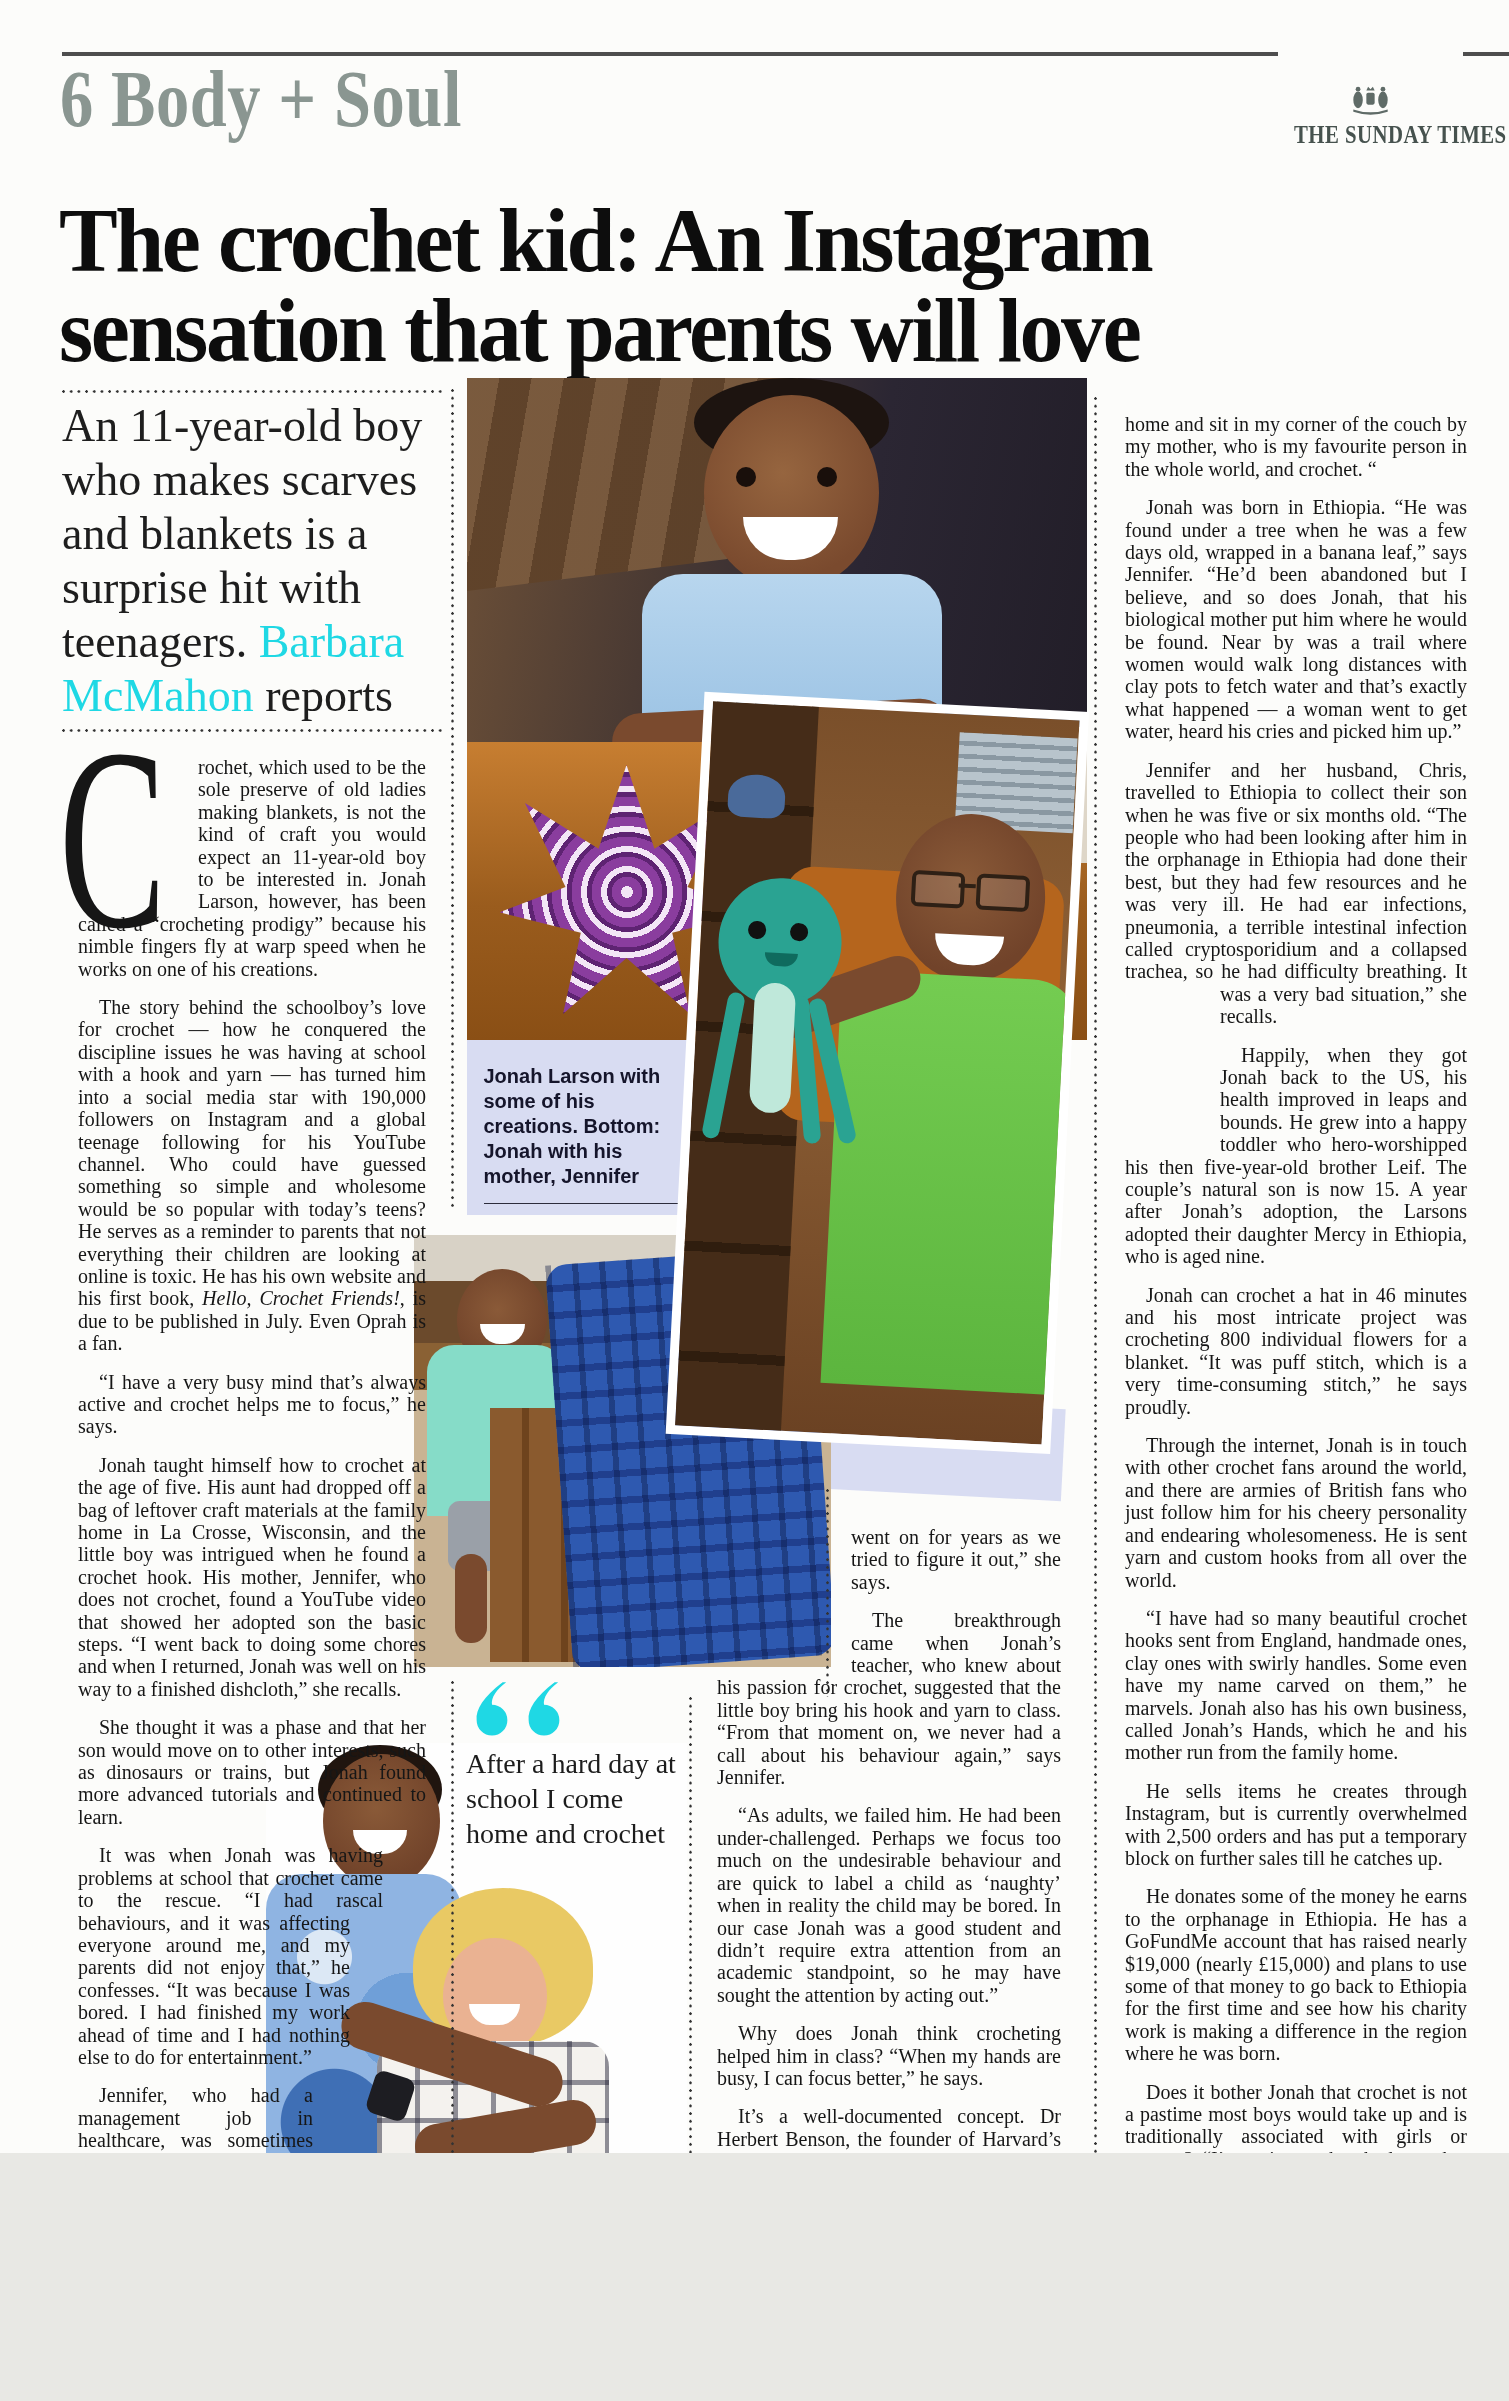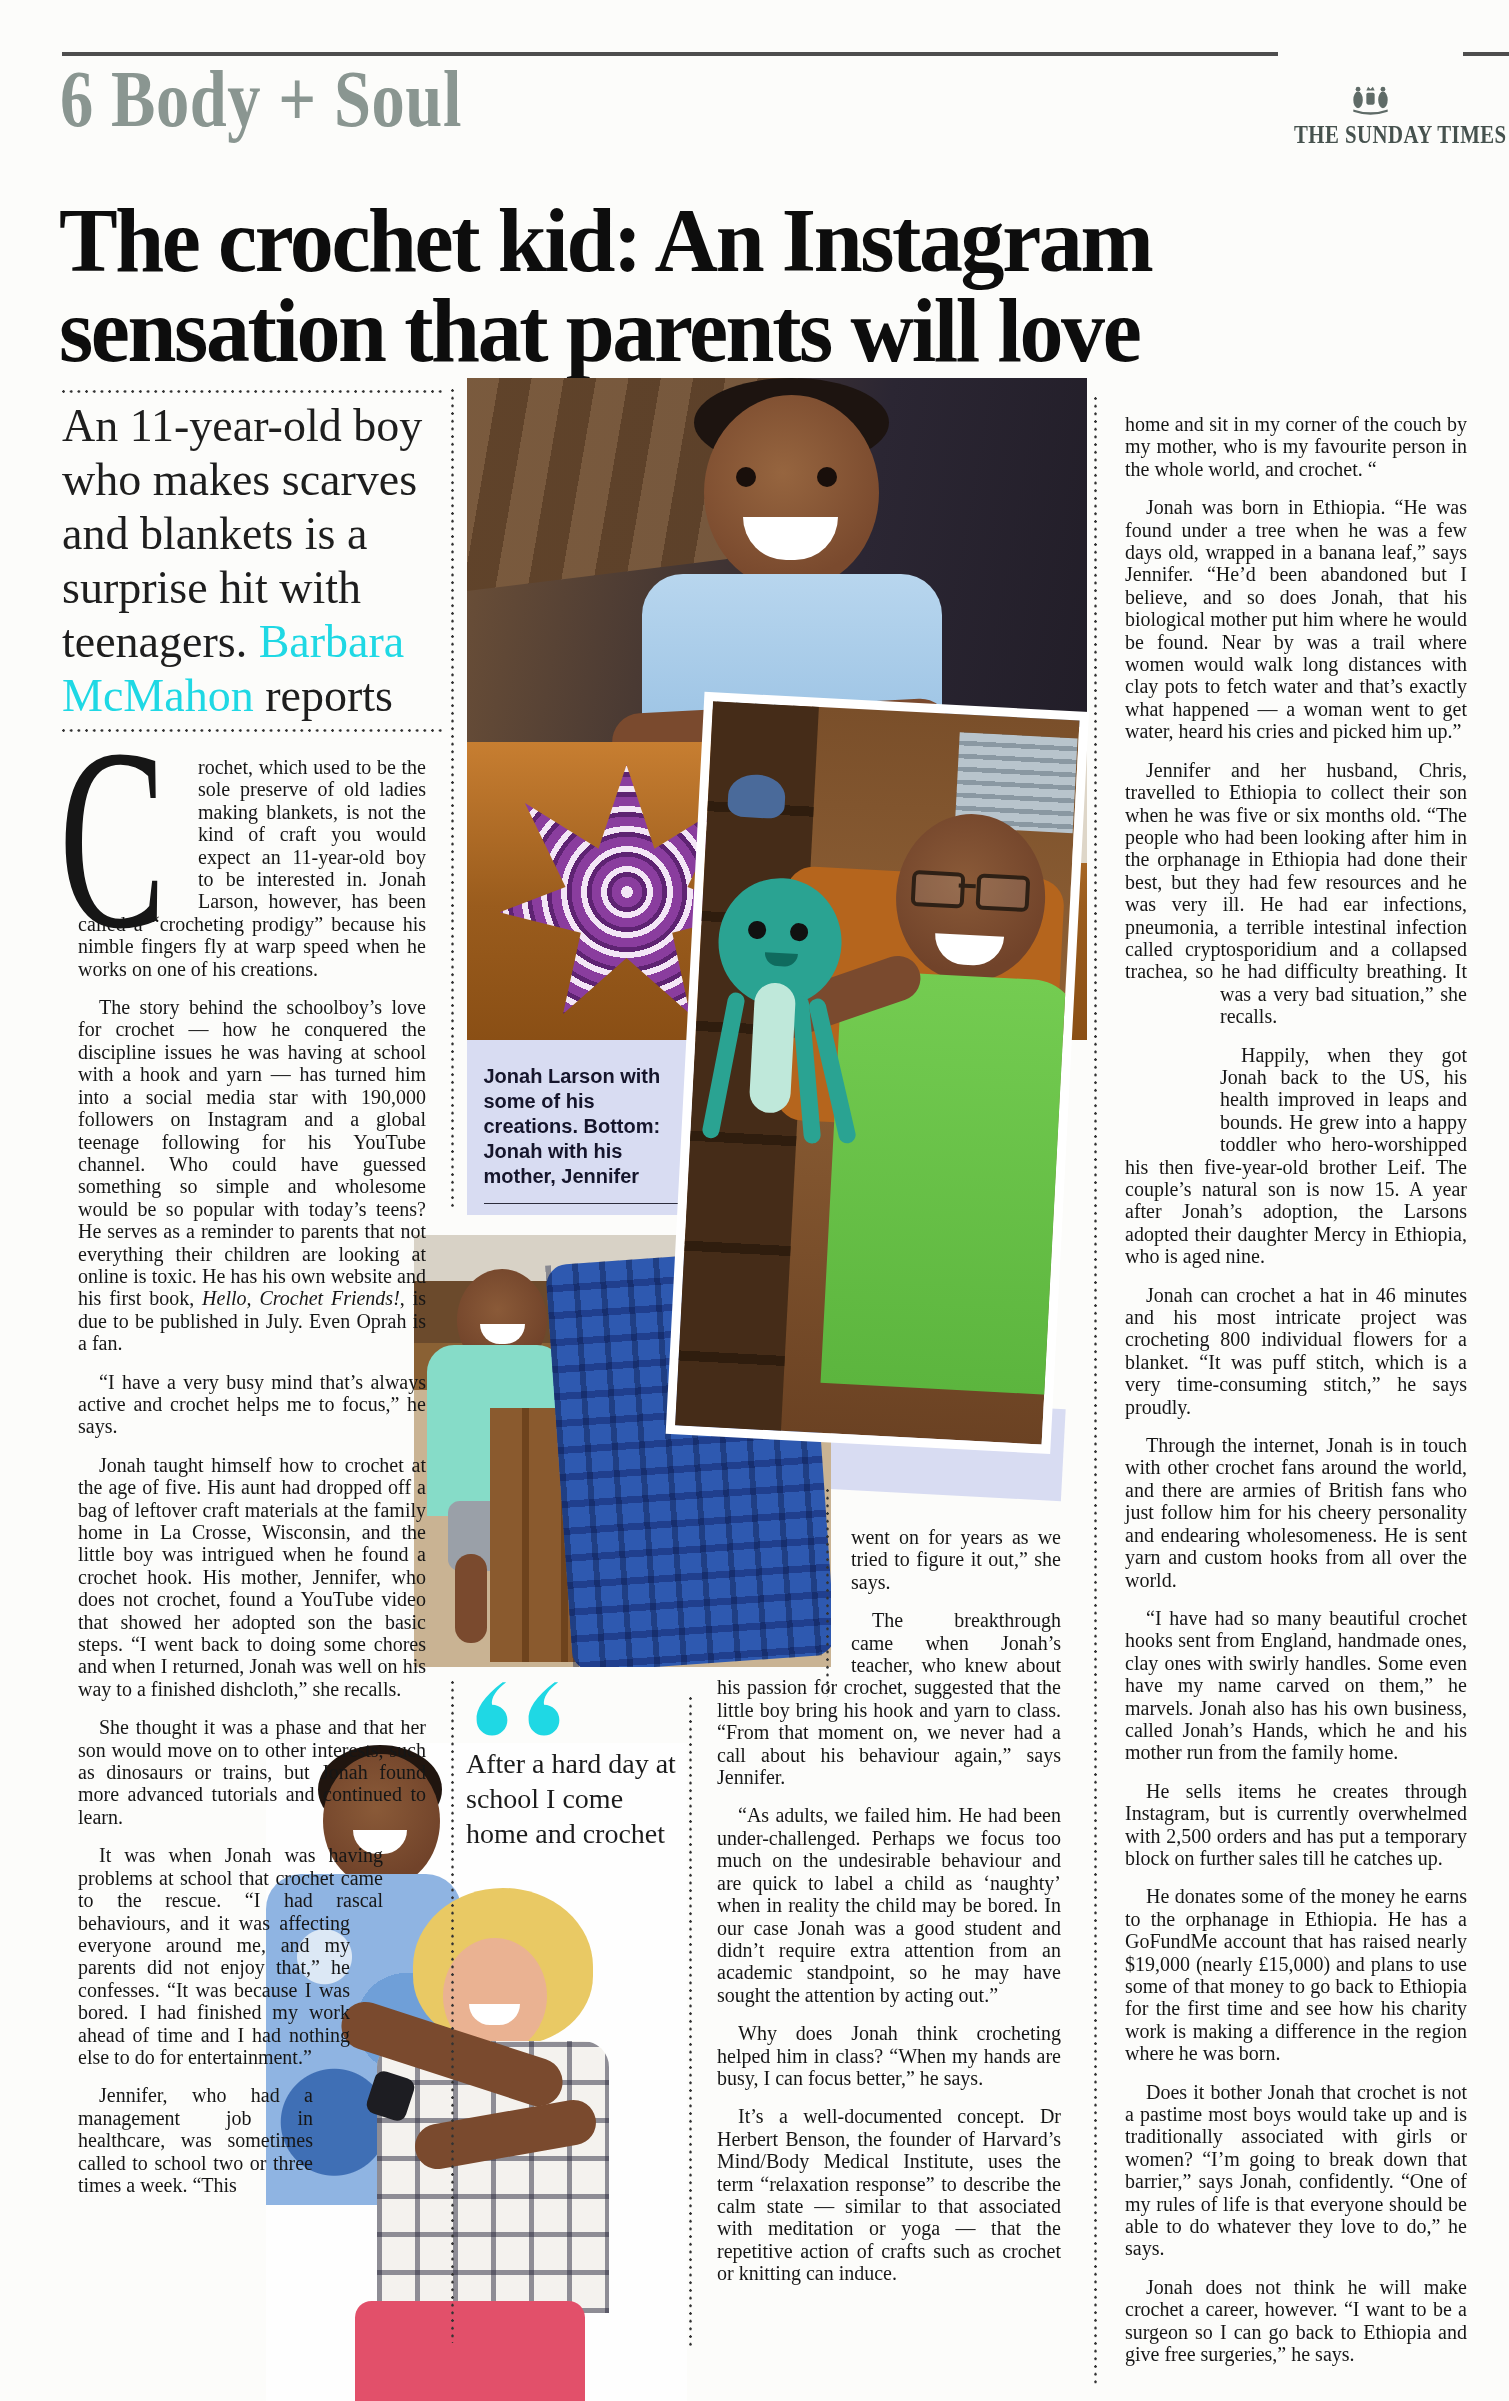--- a/index.html
+++ b/index.html
@@ -3,7 +3,7 @@
 <meta charset="utf-8">
 <style>
   html,body{margin:0;padding:0;background:#e8e8e4;}
-  .page{position:relative;width:1510px;height:2401px;background:#fcfcfa;overflow:hidden;
+  .page{position:relative;width:1510px;height:2153px;background:#fcfcfa;overflow:hidden;
         font-family:"Liberation Serif", serif;color:#161616;}
 
   

